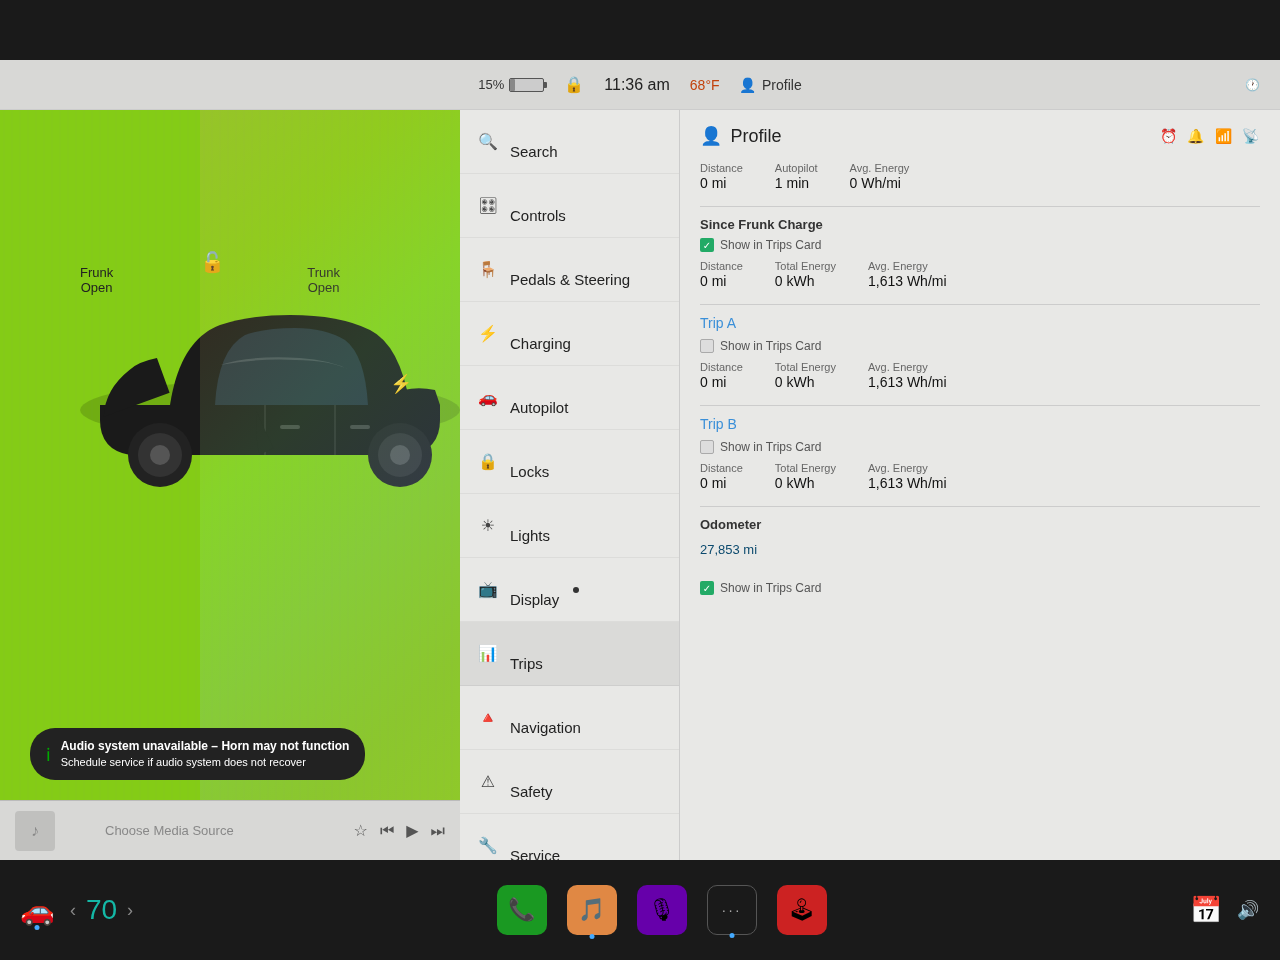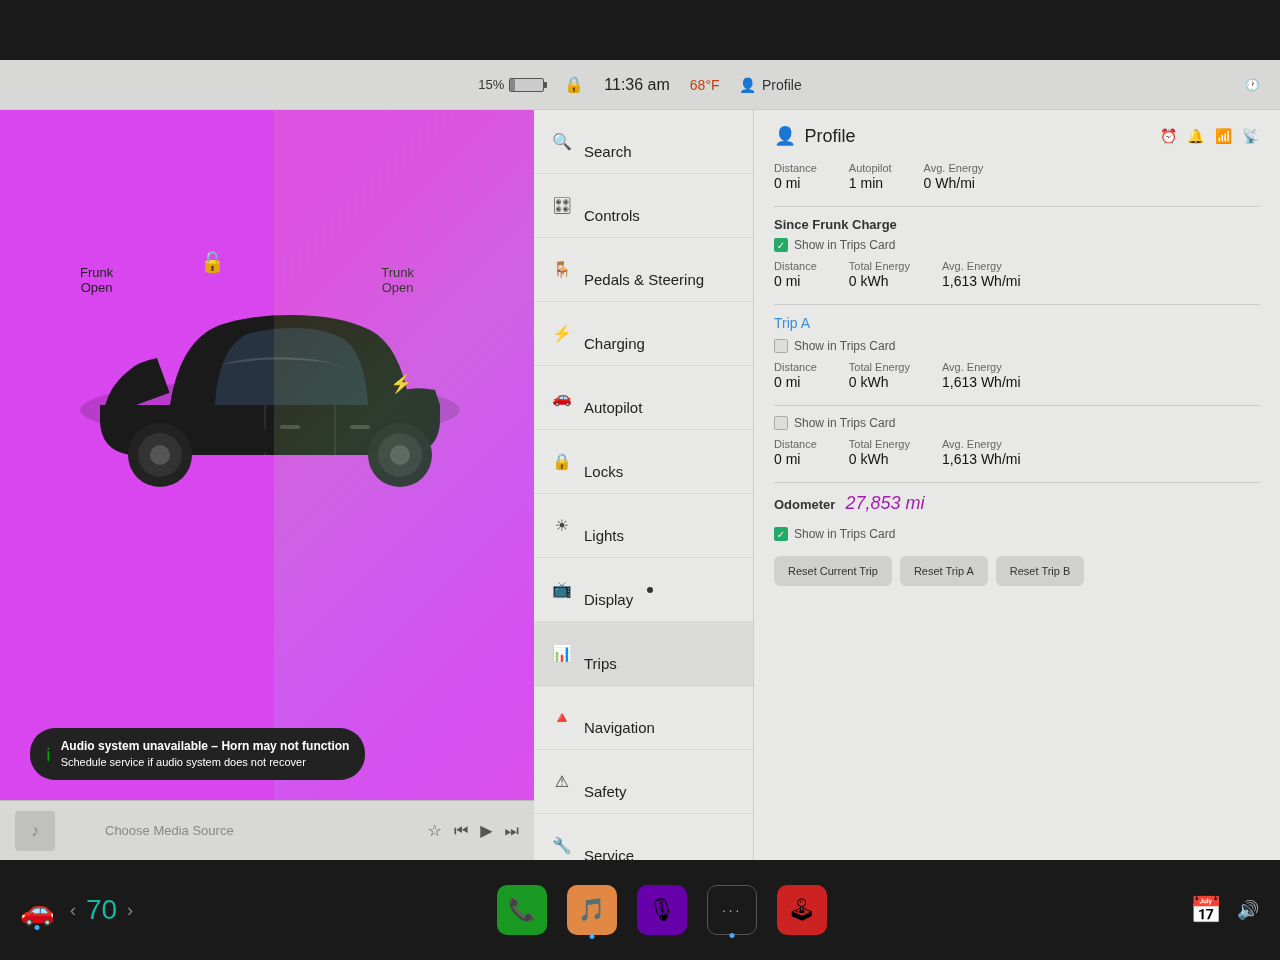--- a/index.html
+++ b/index.html
@@ -115,8 +115,8 @@
 
     
     .left-panel {
-      width: 534px;
-      background: #d946ef;
+      width: 460px;
+      background: #84cc16;
       position: relative;
       overflow: hidden;
       flex-shrink: 0;

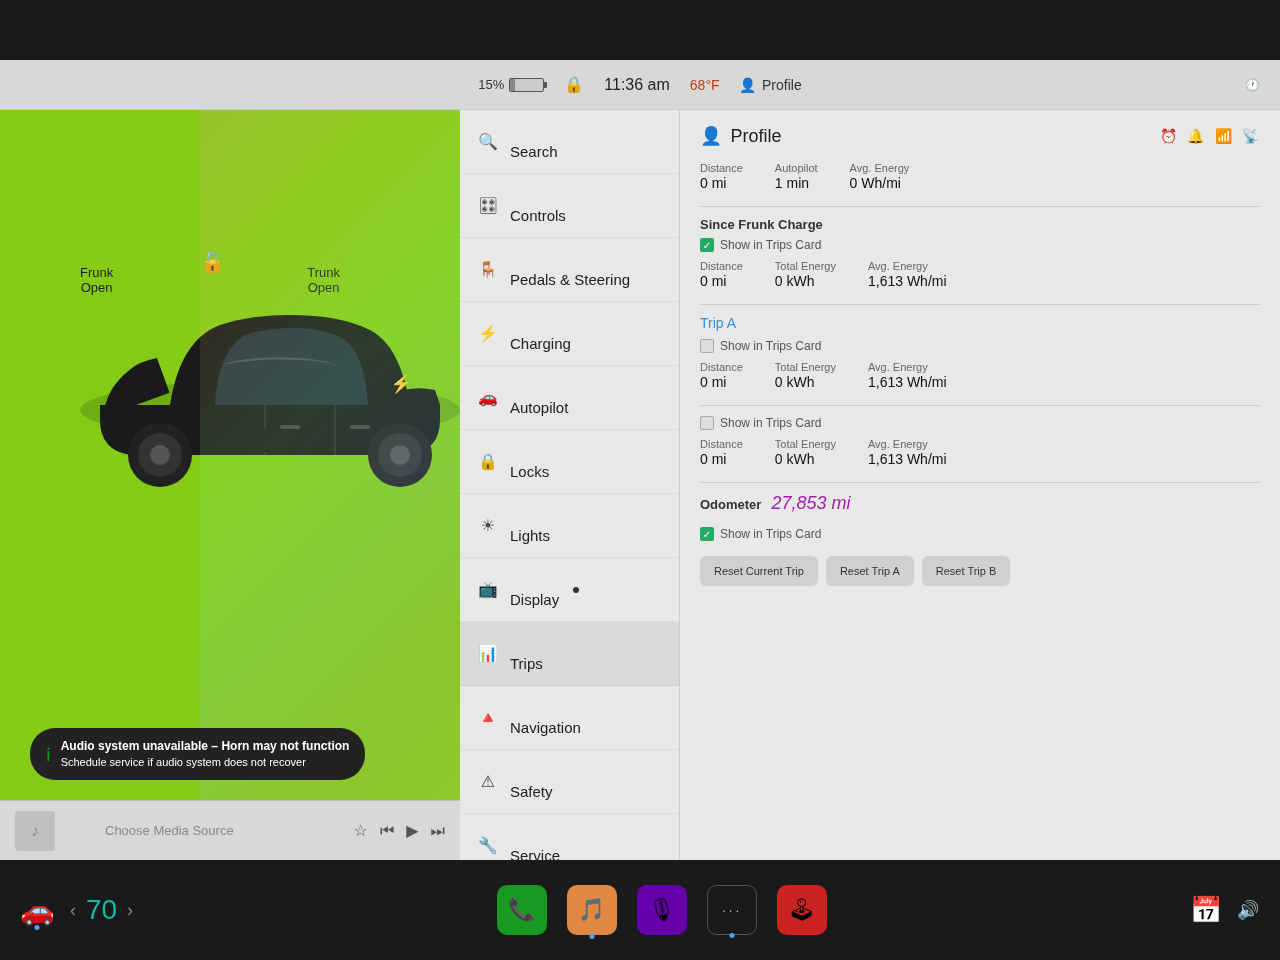--- a/index.html
+++ b/index.html
@@ -813,6 +813,7 @@
       <div class="divider"></div>
 
       <div class="trip-section">
+        <div class="trip-link">Trip B</div>
         <div class="show-in-trips-unchecked">
           <div class="checkbox-empty"></div>
           <span>Show in Trips Card</span>

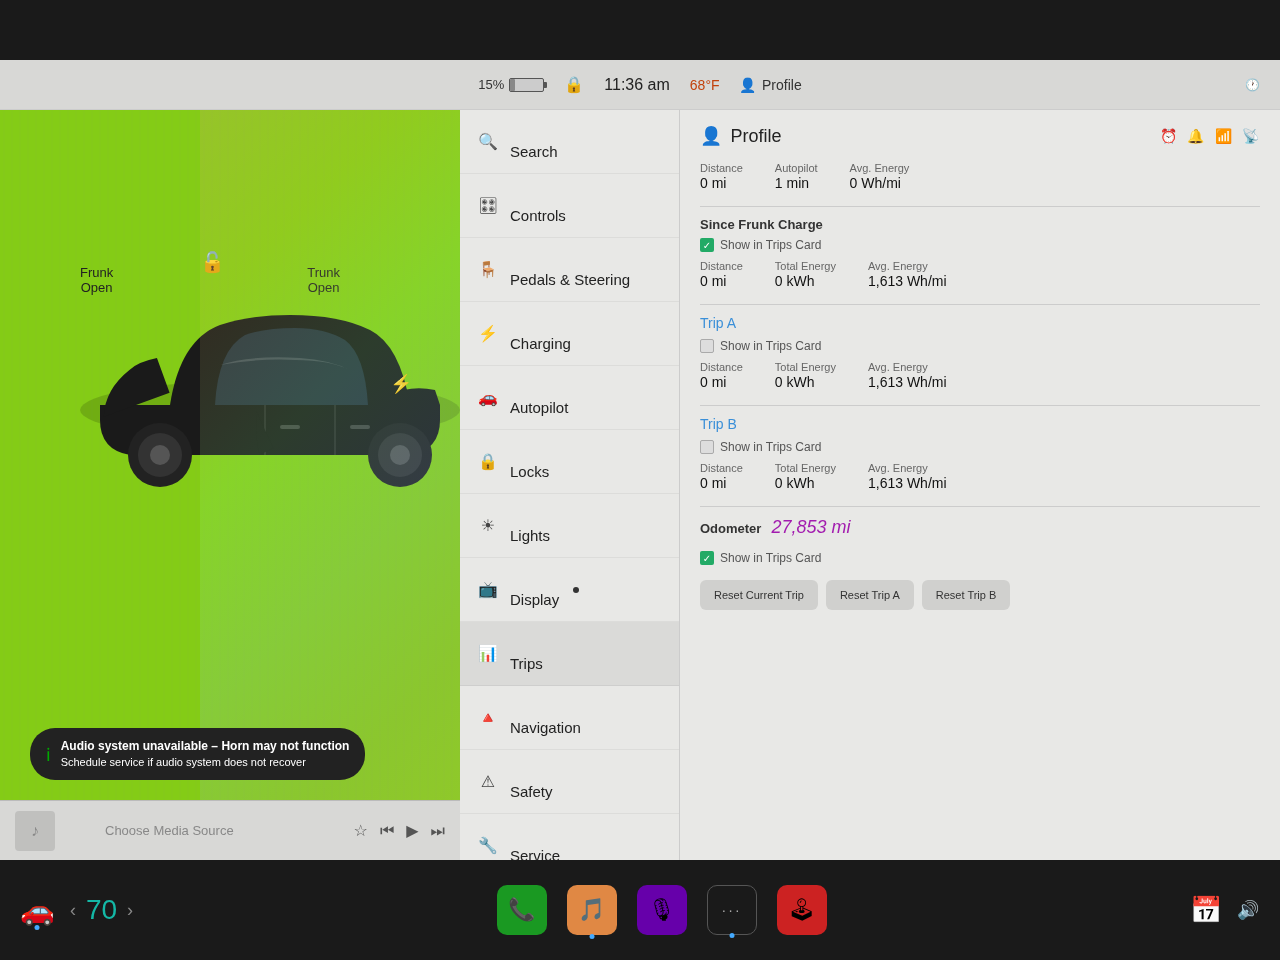--- a/index.html
+++ b/index.html
@@ -389,7 +389,8 @@
       display: flex;
       align-items: baseline;
       gap: 10px;
-      margin-bottom: 13px;
+      margin-bottom: 24px;
+      flex-direction: column;
     }
 
     .odometer-label {

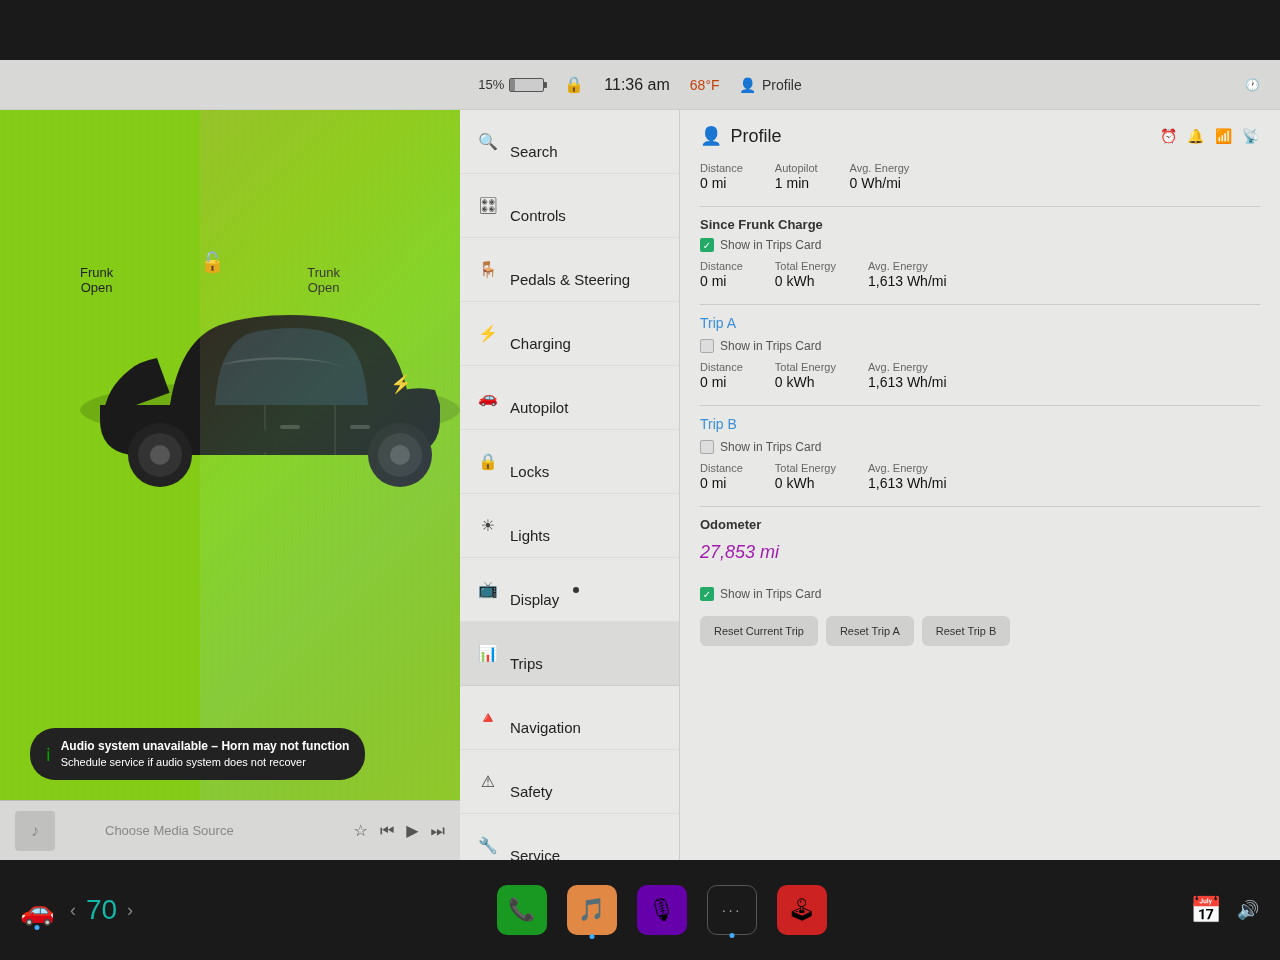--- a/index.html
+++ b/index.html
@@ -400,9 +400,8 @@
     }
 
     .odometer-value {
-      font-size: 18px;
-      color: #a21caf;
-      font-style: italic;
+      font-size: 13px;
+      color: #0c4a6e;
     }
 
     .reset-buttons {

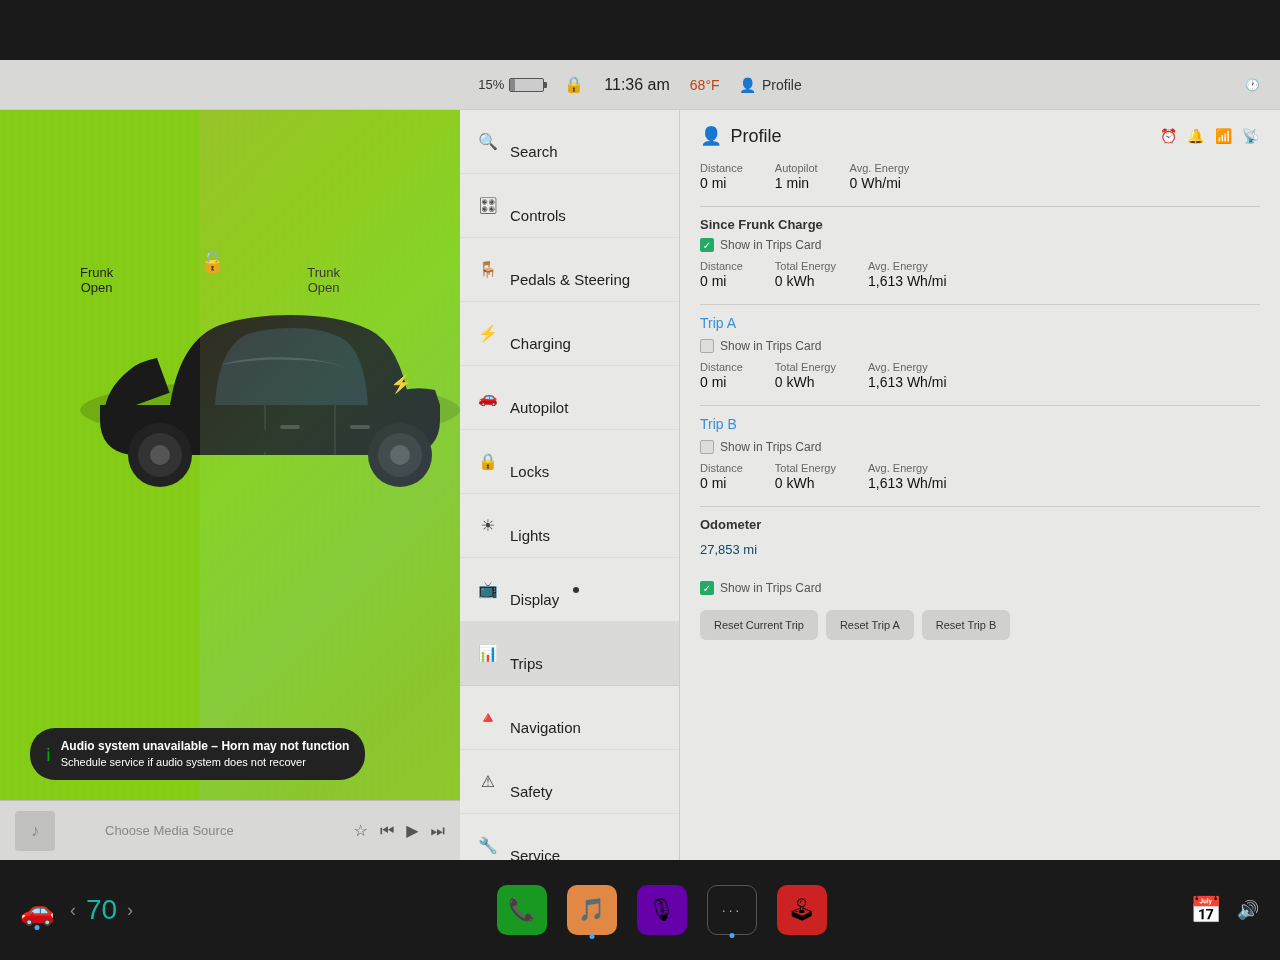--- a/index.html
+++ b/index.html
@@ -847,11 +847,6 @@
         </div>
       </div>
 
-      <div class="reset-buttons">
-        <button class="reset-btn">Reset Current Trip</button>
-        <button class="reset-btn">Reset Trip A</button>
-        <button class="reset-btn">Reset Trip B</button>
-      </div>
 
     </div>
   </div>

